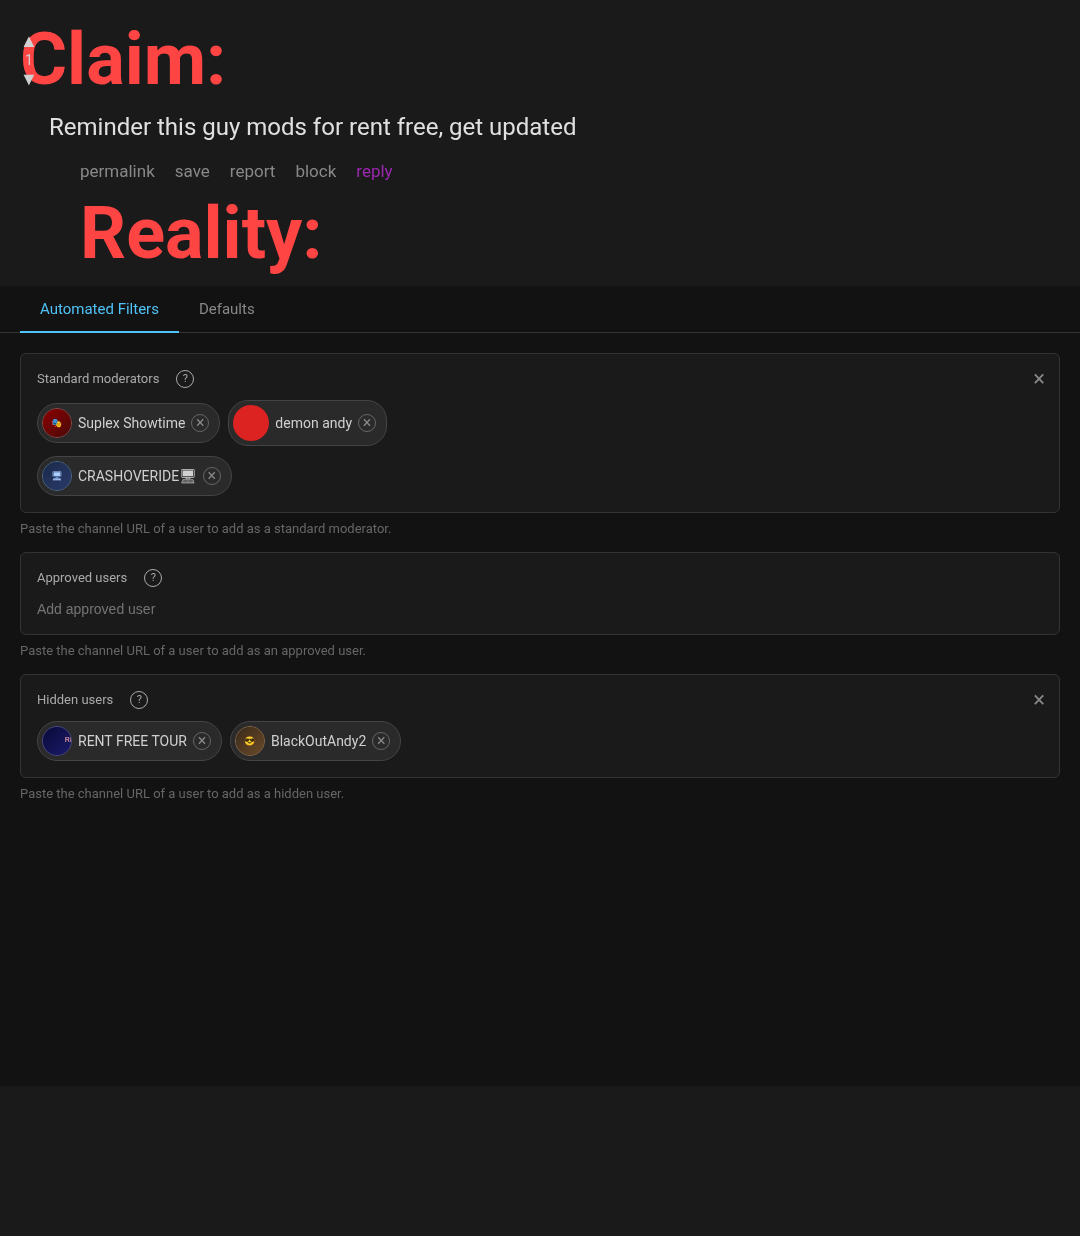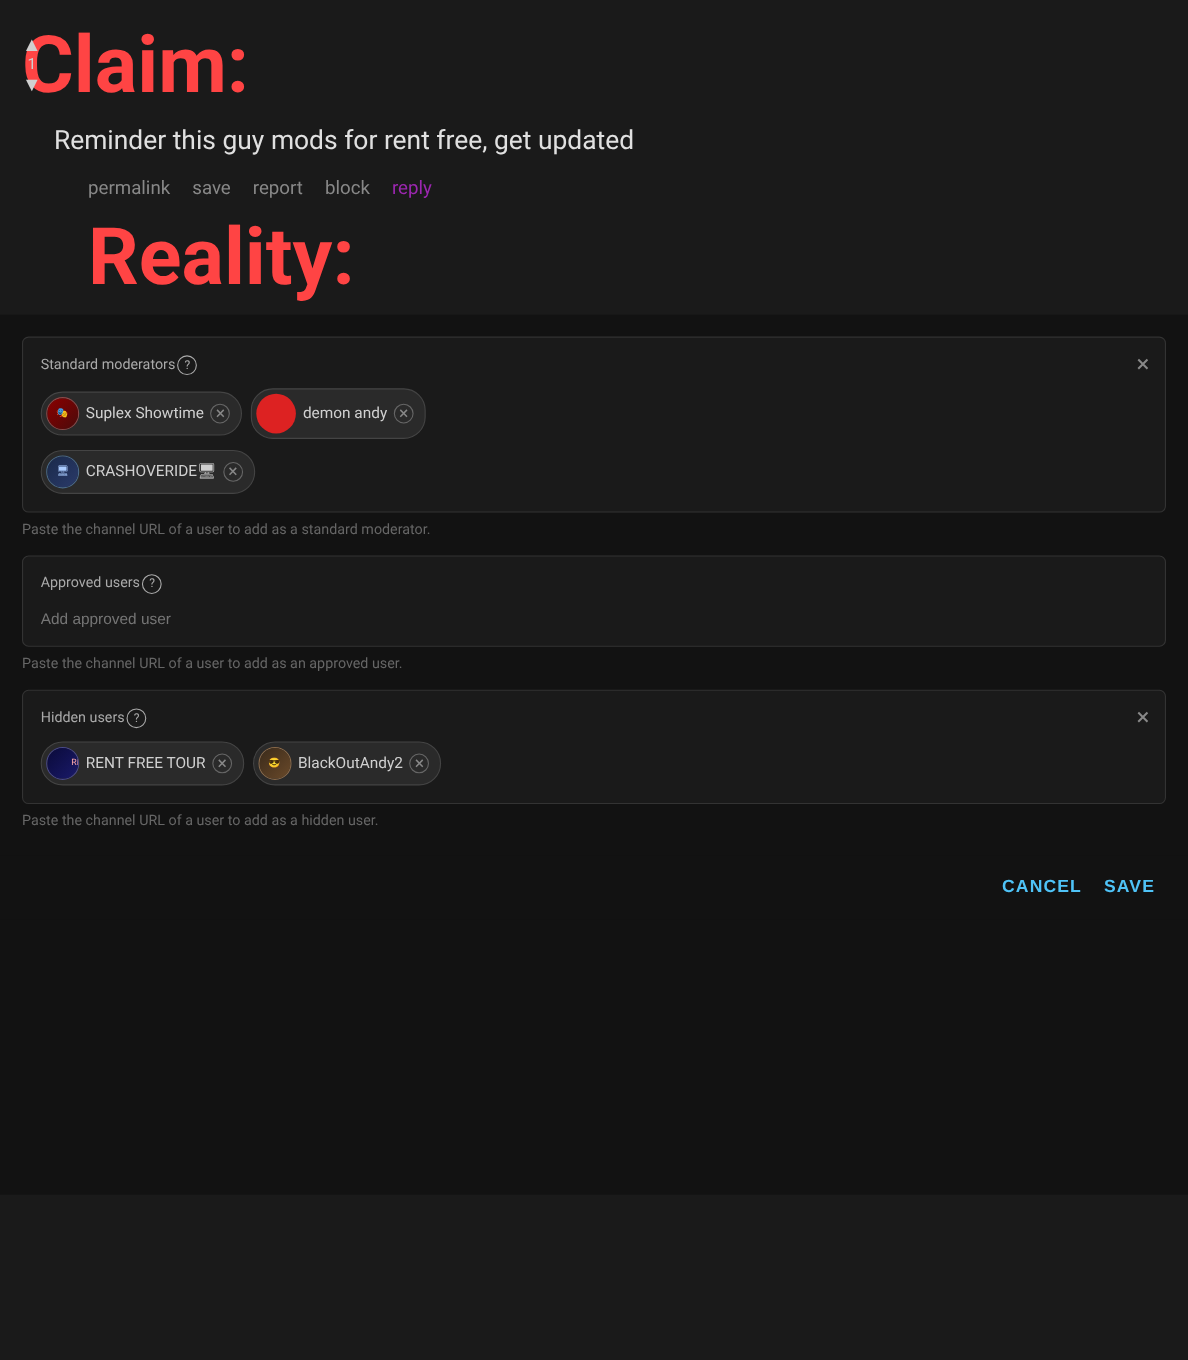--- a/index.html
+++ b/index.html
@@ -424,6 +424,10 @@
 
 <div class="panel">
 
+  <div class="tabs-bar">
+    <div class="tab active">Automated Filters</div>
+    <div class="tab">Defaults</div>
+  </div>
 
   <div class="panel-content">
 

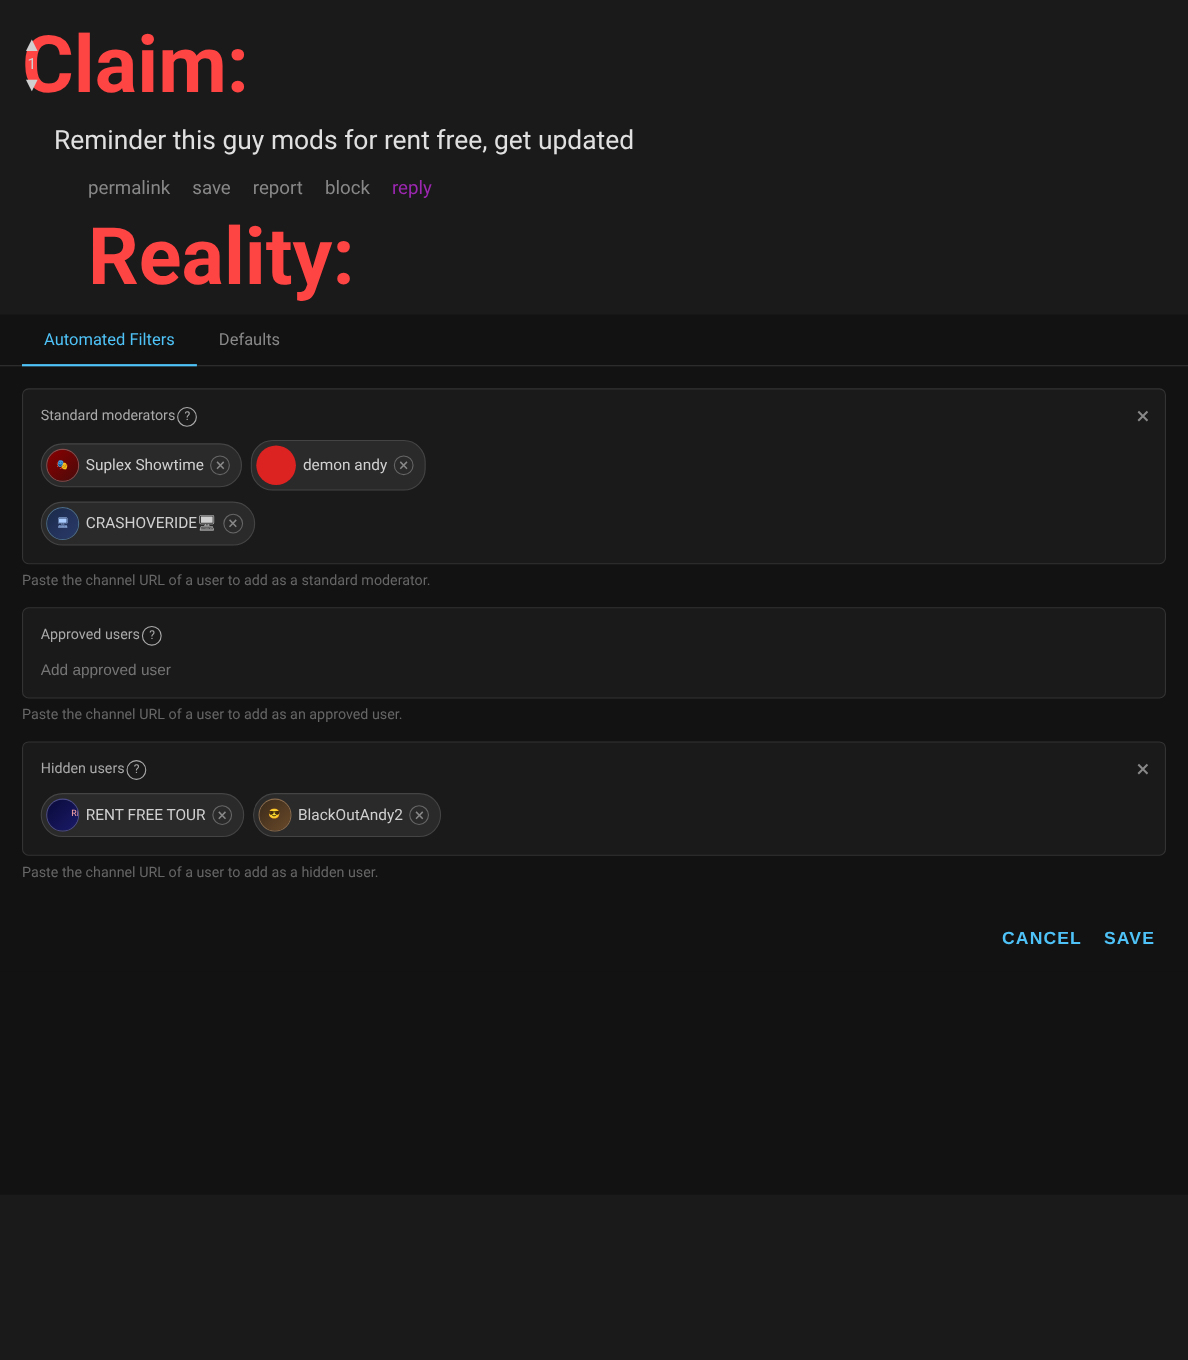--- a/index.html
+++ b/index.html
@@ -190,7 +190,7 @@
     .section-label {
       display: flex;
       align-items: center;
-      gap: 2px;
+      gap: 17px;
       font-size: 13px;
       color: #aaa;
       margin-bottom: 12px;

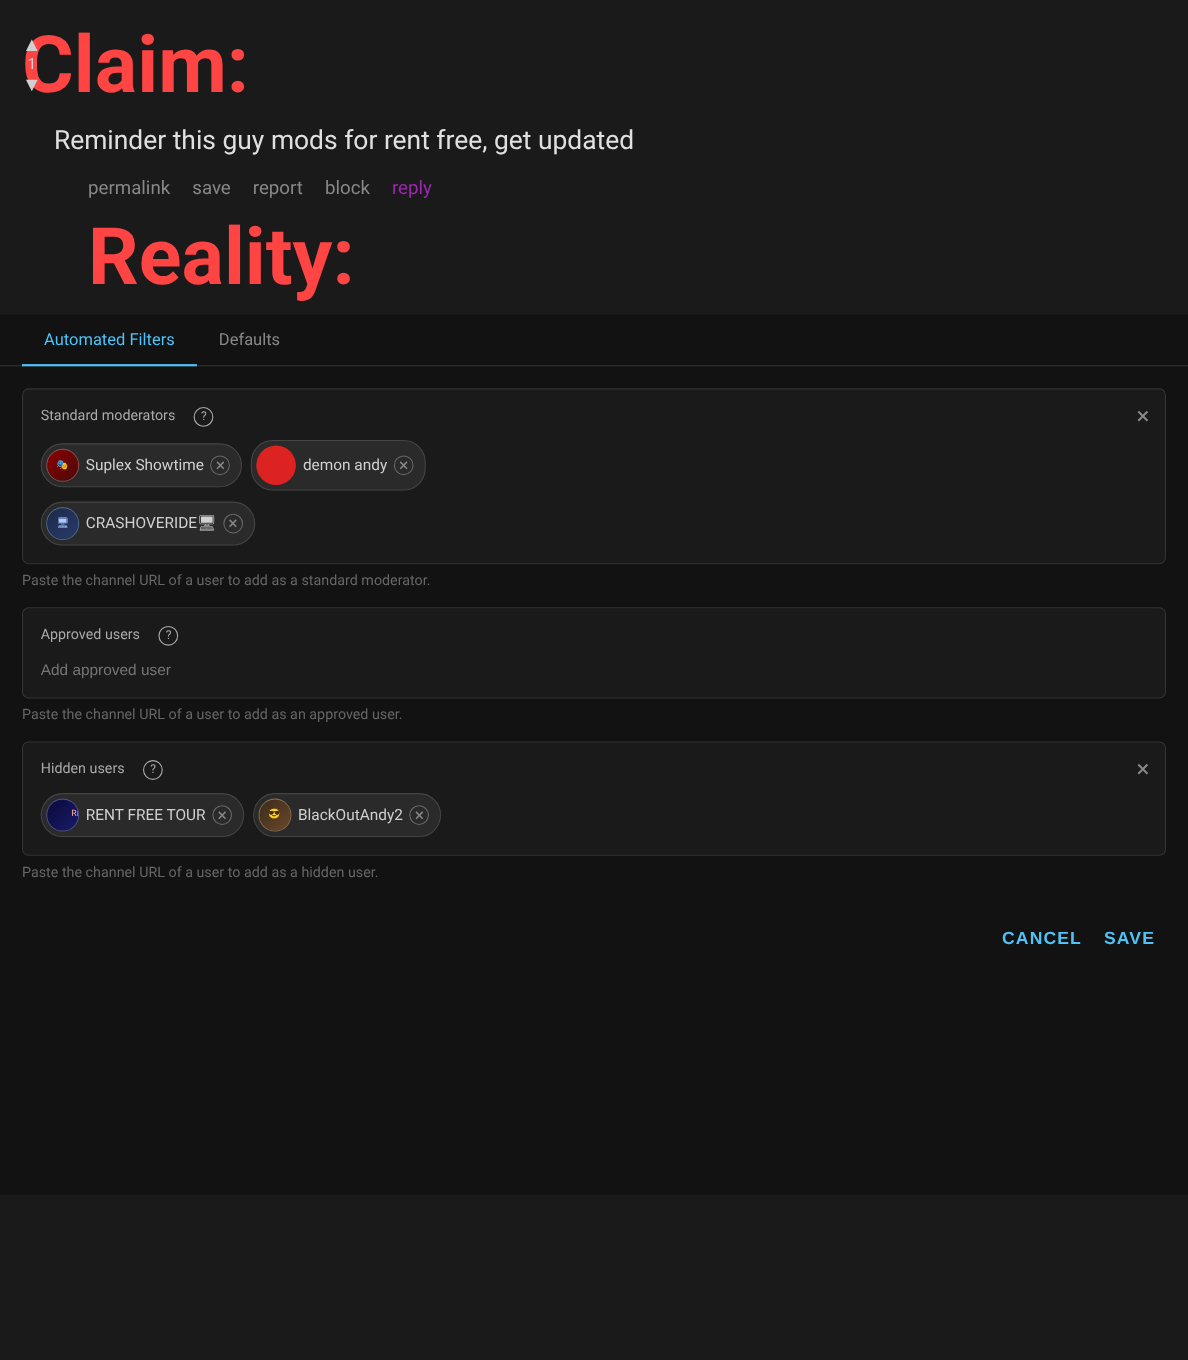--- a/index.html
+++ b/index.html
@@ -510,10 +510,6 @@
 
   </div>
 
-  <div class="action-bar">
-    <button class="btn-cancel">CANCEL</button>
-    <button class="btn-save">SAVE</button>
-  </div>
 
 </div>
 

